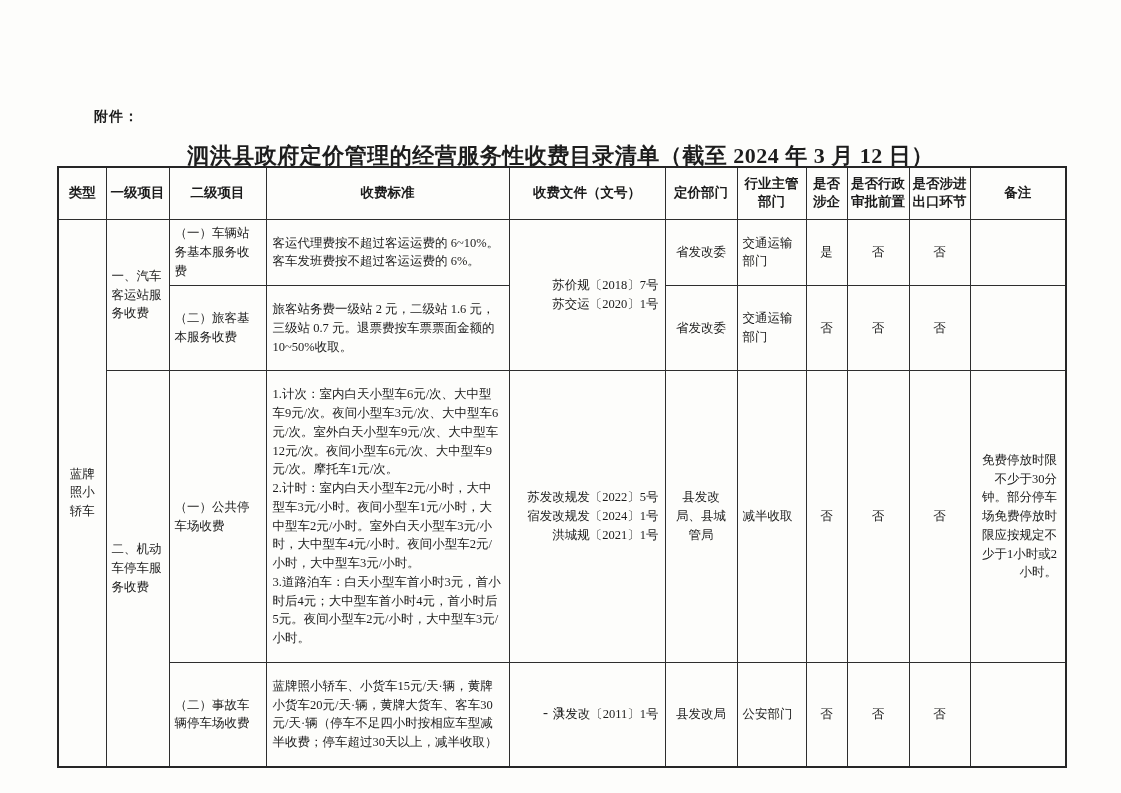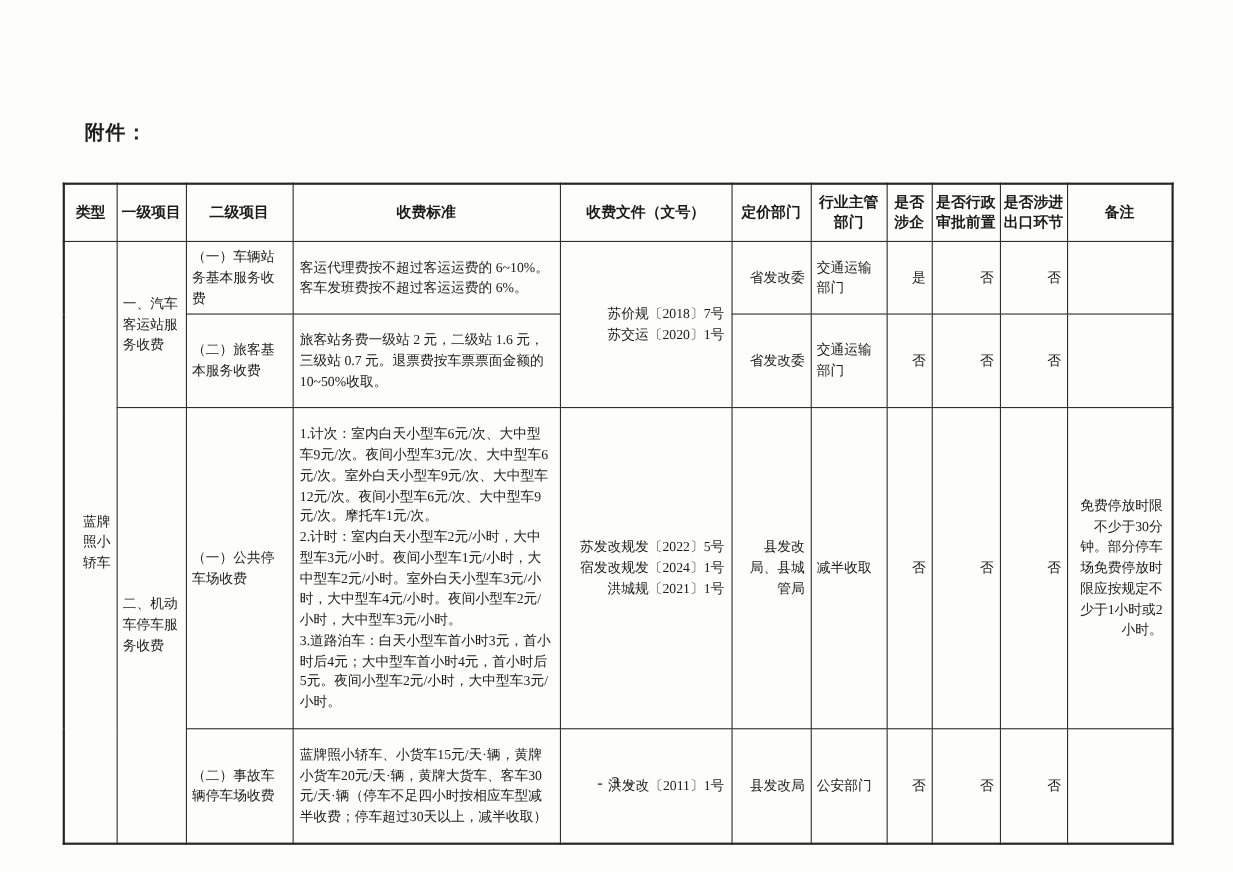--- a/index.html
+++ b/index.html
@@ -17,8 +17,8 @@
   }
   .attachment{
     position:absolute;
-    left:77px;top:108px;
-    font-size:18px;
+    left:94px;top:108px;
+    font-size:14px;
     font-weight:bold;
     letter-spacing:1px;
   }

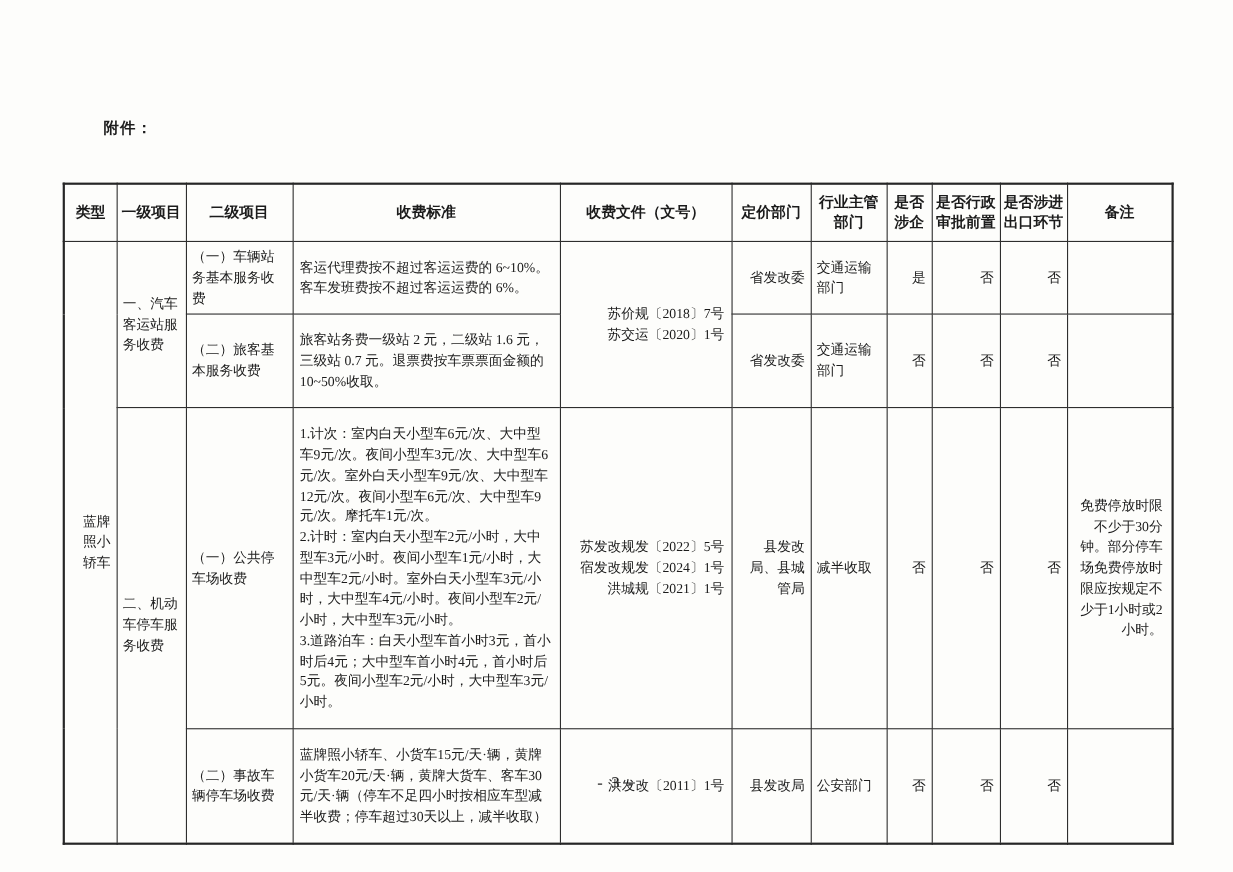--- a/index.html
+++ b/index.html
@@ -77,6 +77,7 @@
 
   <div class="attachment">附件：</div>
 
+  <div class="doc-title">泗洪县政府定价管理的经营服务性收费目录清单（截至 2024 年 3 月 12 日）</div>
 
   <table class="fee-table">
     <colgroup>

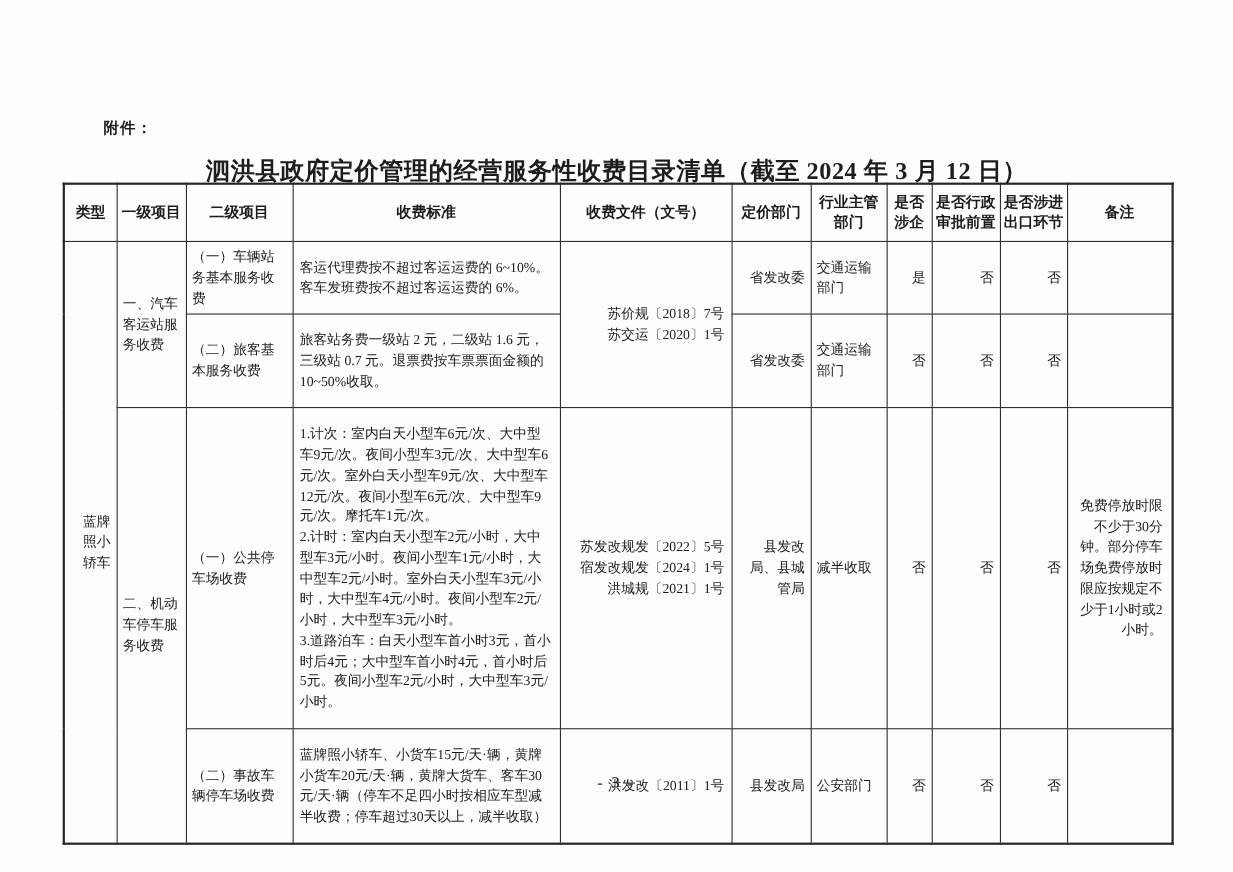--- a/index.html
+++ b/index.html
@@ -56,7 +56,7 @@
     line-height:1.35;
     padding:2px 1px;
   }
-  td.c-center{text-align:right;}
+  td.c-center{text-align:center;}
   td.c-left{text-align:left;}
   td.c-std{text-align:left;padding:14px 6px;}
   td.c-doc{text-align:right;padding:3px 6px;}

